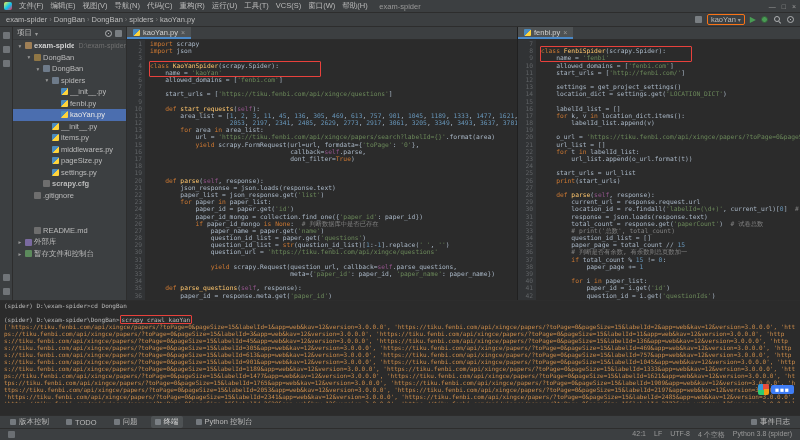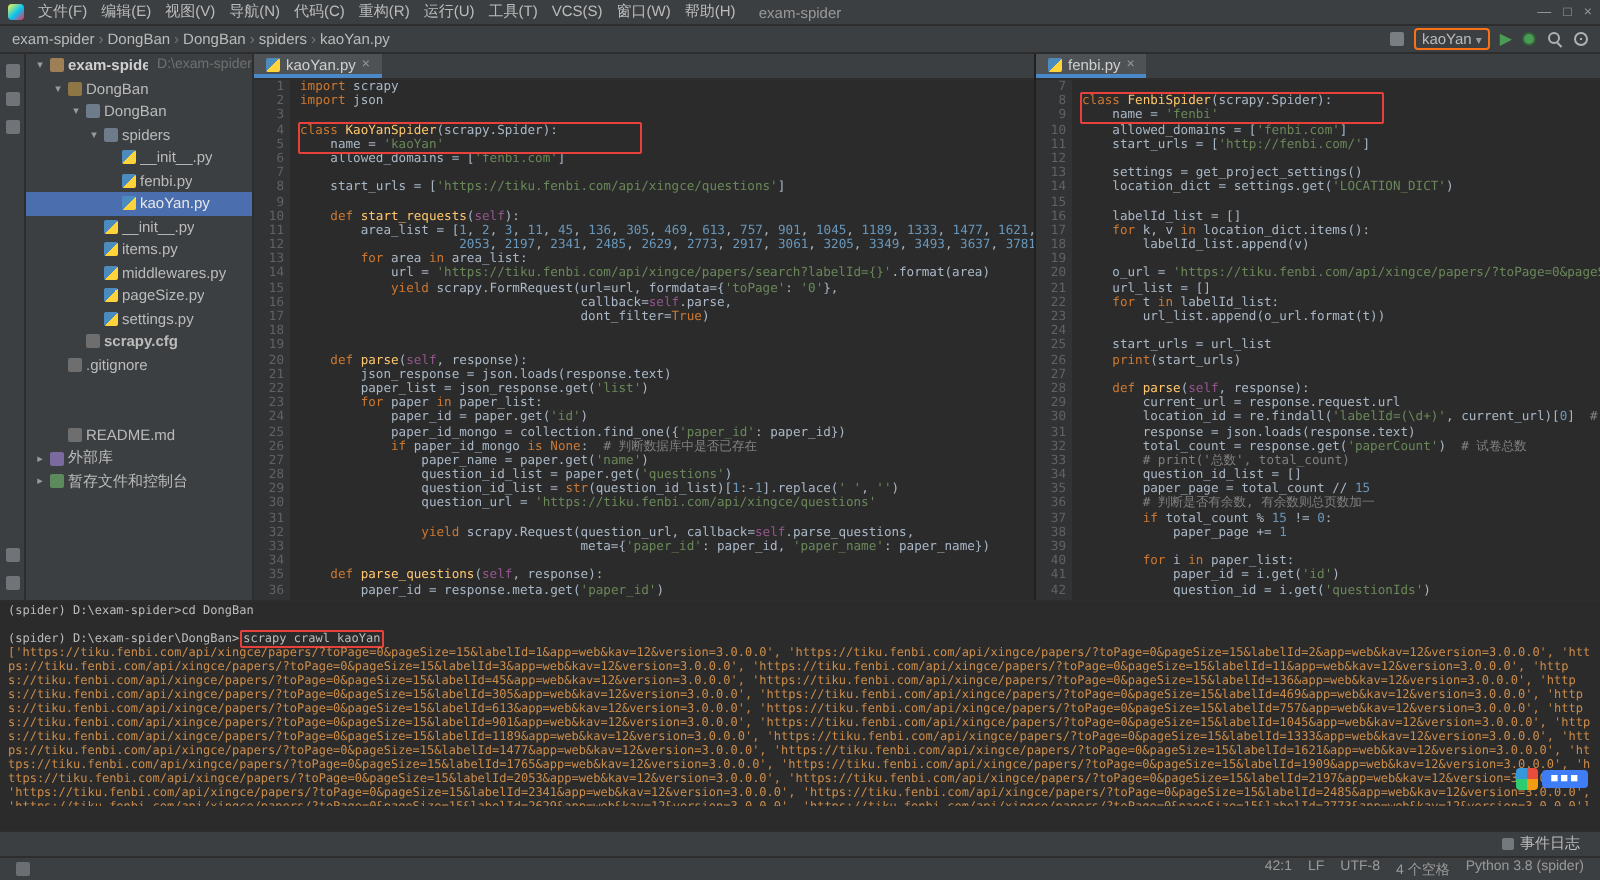--- a/index.html
+++ b/index.html
@@ -161,6 +161,14 @@
   </div>
 
   <div class="project">
+    <div class="proj-header">
+      <span>项目</span>
+      <span class="dd">▾</span>
+      <span class="ph-right">
+        <span class="ic-gear"></span>
+        <span class="ic-sq"></span>
+      </span>
+    </div>
     <div>
         <div class="tree-row" style="padding-left: 4px;">
           <span class="arrow">▾</span>

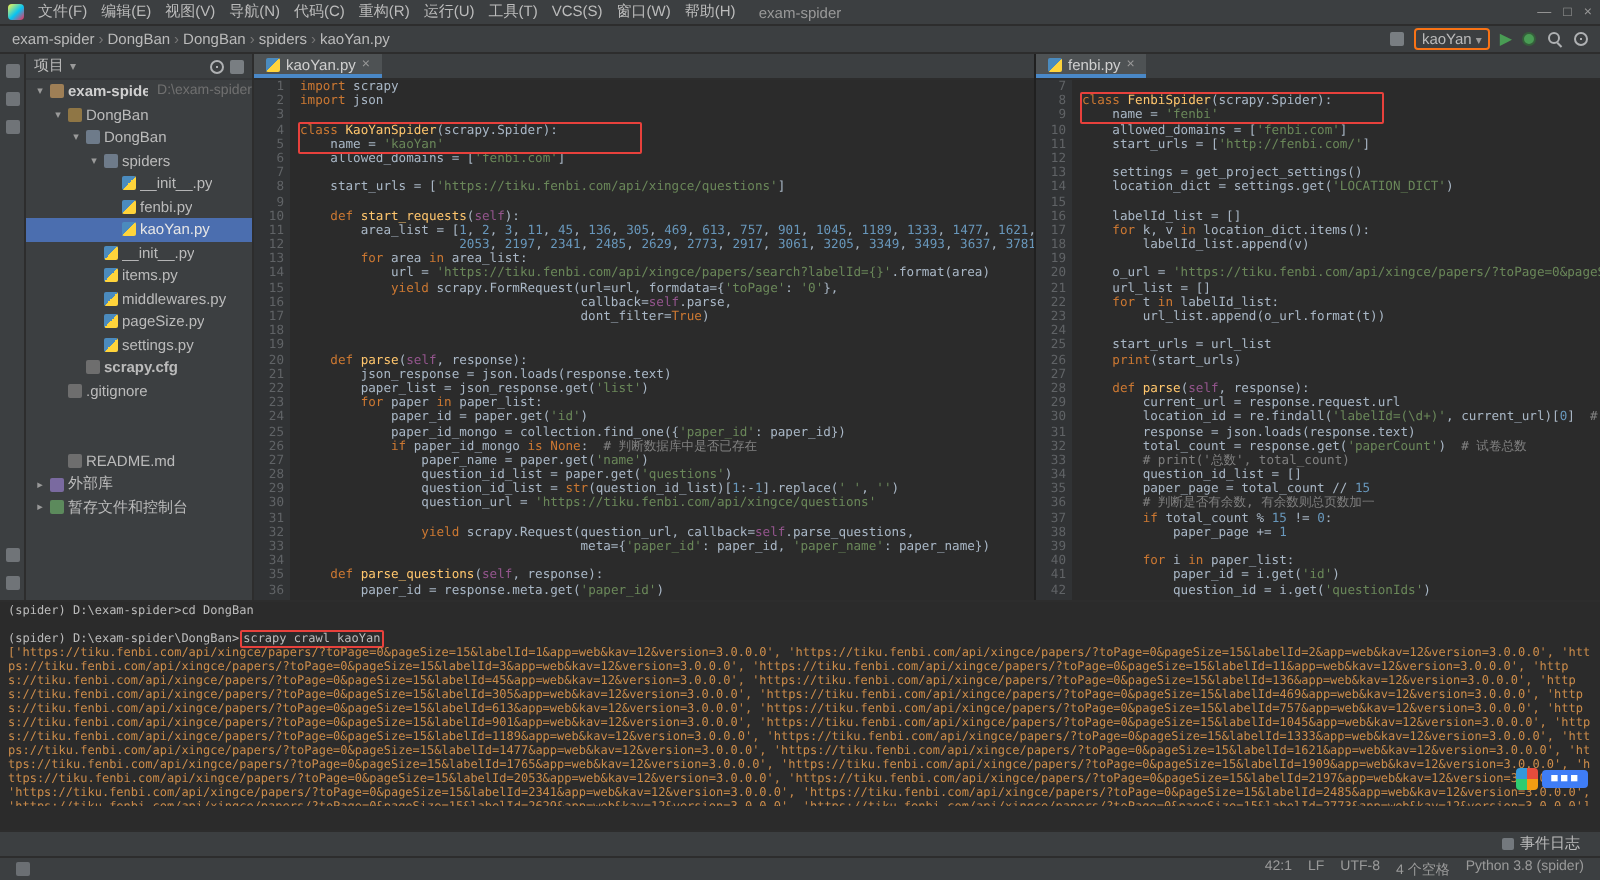--- a/index.html
+++ b/index.html
@@ -585,6 +585,28 @@
 </div>
 
 <div class="bottombar">
+  <span style="display:flex;gap:9px;">
+      <span class="tw-btn">
+        <span class="tw-ic"></span>
+        <span>版本控制</span>
+      </span>
+      <span class="tw-btn">
+        <span class="tw-ic"></span>
+        <span>TODO</span>
+      </span>
+      <span class="tw-btn">
+        <span class="tw-ic"></span>
+        <span>问题</span>
+      </span>
+      <span class="tw-btn active">
+        <span class="tw-ic"></span>
+        <span>终端</span>
+      </span>
+      <span class="tw-btn">
+        <span class="tw-ic"></span>
+        <span>Python 控制台</span>
+      </span>
+    </span>
   <span class="bb-right">
       <span class="tw-btn">
         <span class="tw-ic"></span>

